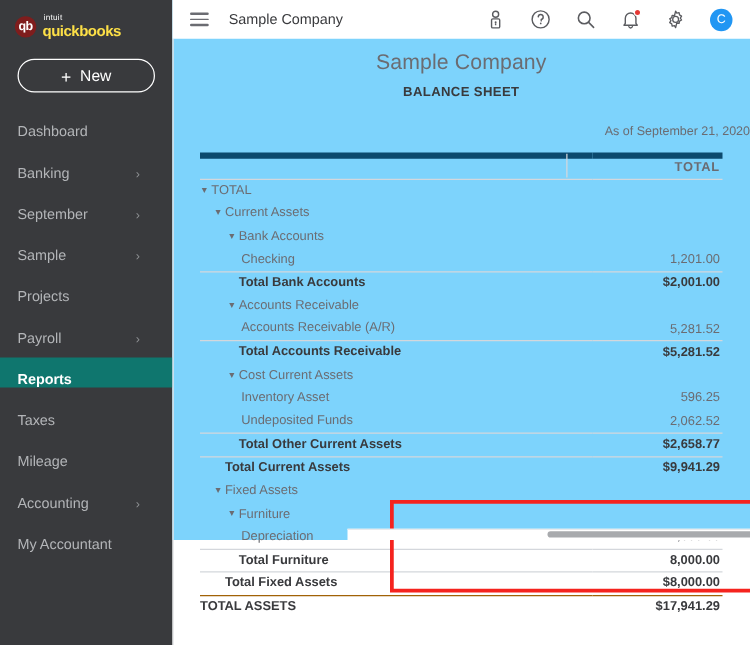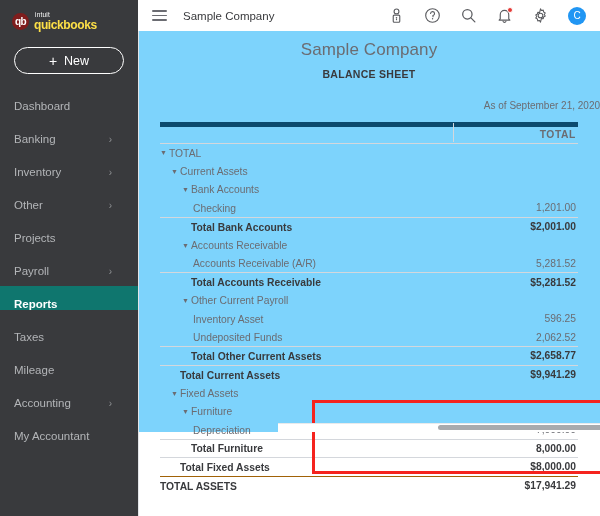--- a/index.html
+++ b/index.html
@@ -199,7 +199,7 @@
           <span class="nav-chevron">›</span>
         </div>
         <div class="nav-item">
-          <span>Inventory</span>
+          <span>September</span>
           <span class="nav-chevron">›</span>
         </div>
         <div class="nav-item">

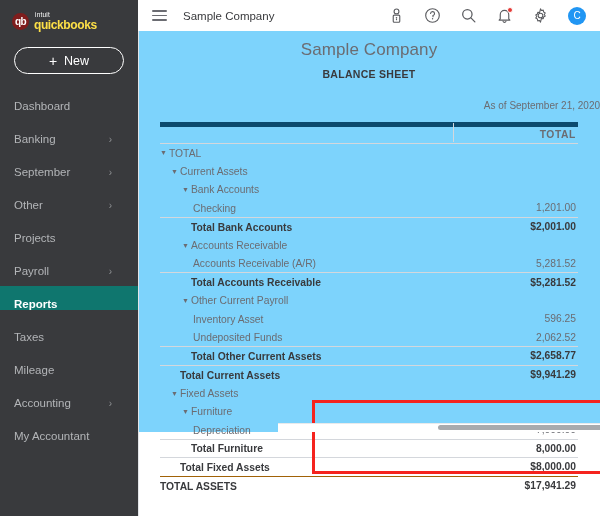--- a/index.html
+++ b/index.html
@@ -203,7 +203,7 @@
           <span class="nav-chevron">›</span>
         </div>
         <div class="nav-item">
-          <span>Other</span>
+          <span>Sample</span>
           <span class="nav-chevron">›</span>
         </div>
         <div class="nav-item">

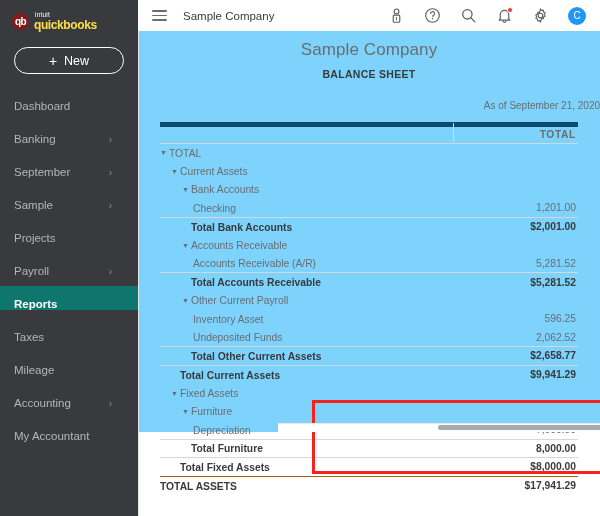--- a/index.html
+++ b/index.html
@@ -330,7 +330,7 @@
                 <td class="amt">$5,281.52</td>
               </tr>
               <tr>
-                <td class="ind2"><span class="caret">▼</span><span class="lbl">Other Current Payroll</span></td>
+                <td class="ind2"><span class="caret">▼</span><span class="lbl">Cost Current Assets</span></td>
                 <td class="amt"></td>
               </tr>
               <tr>

